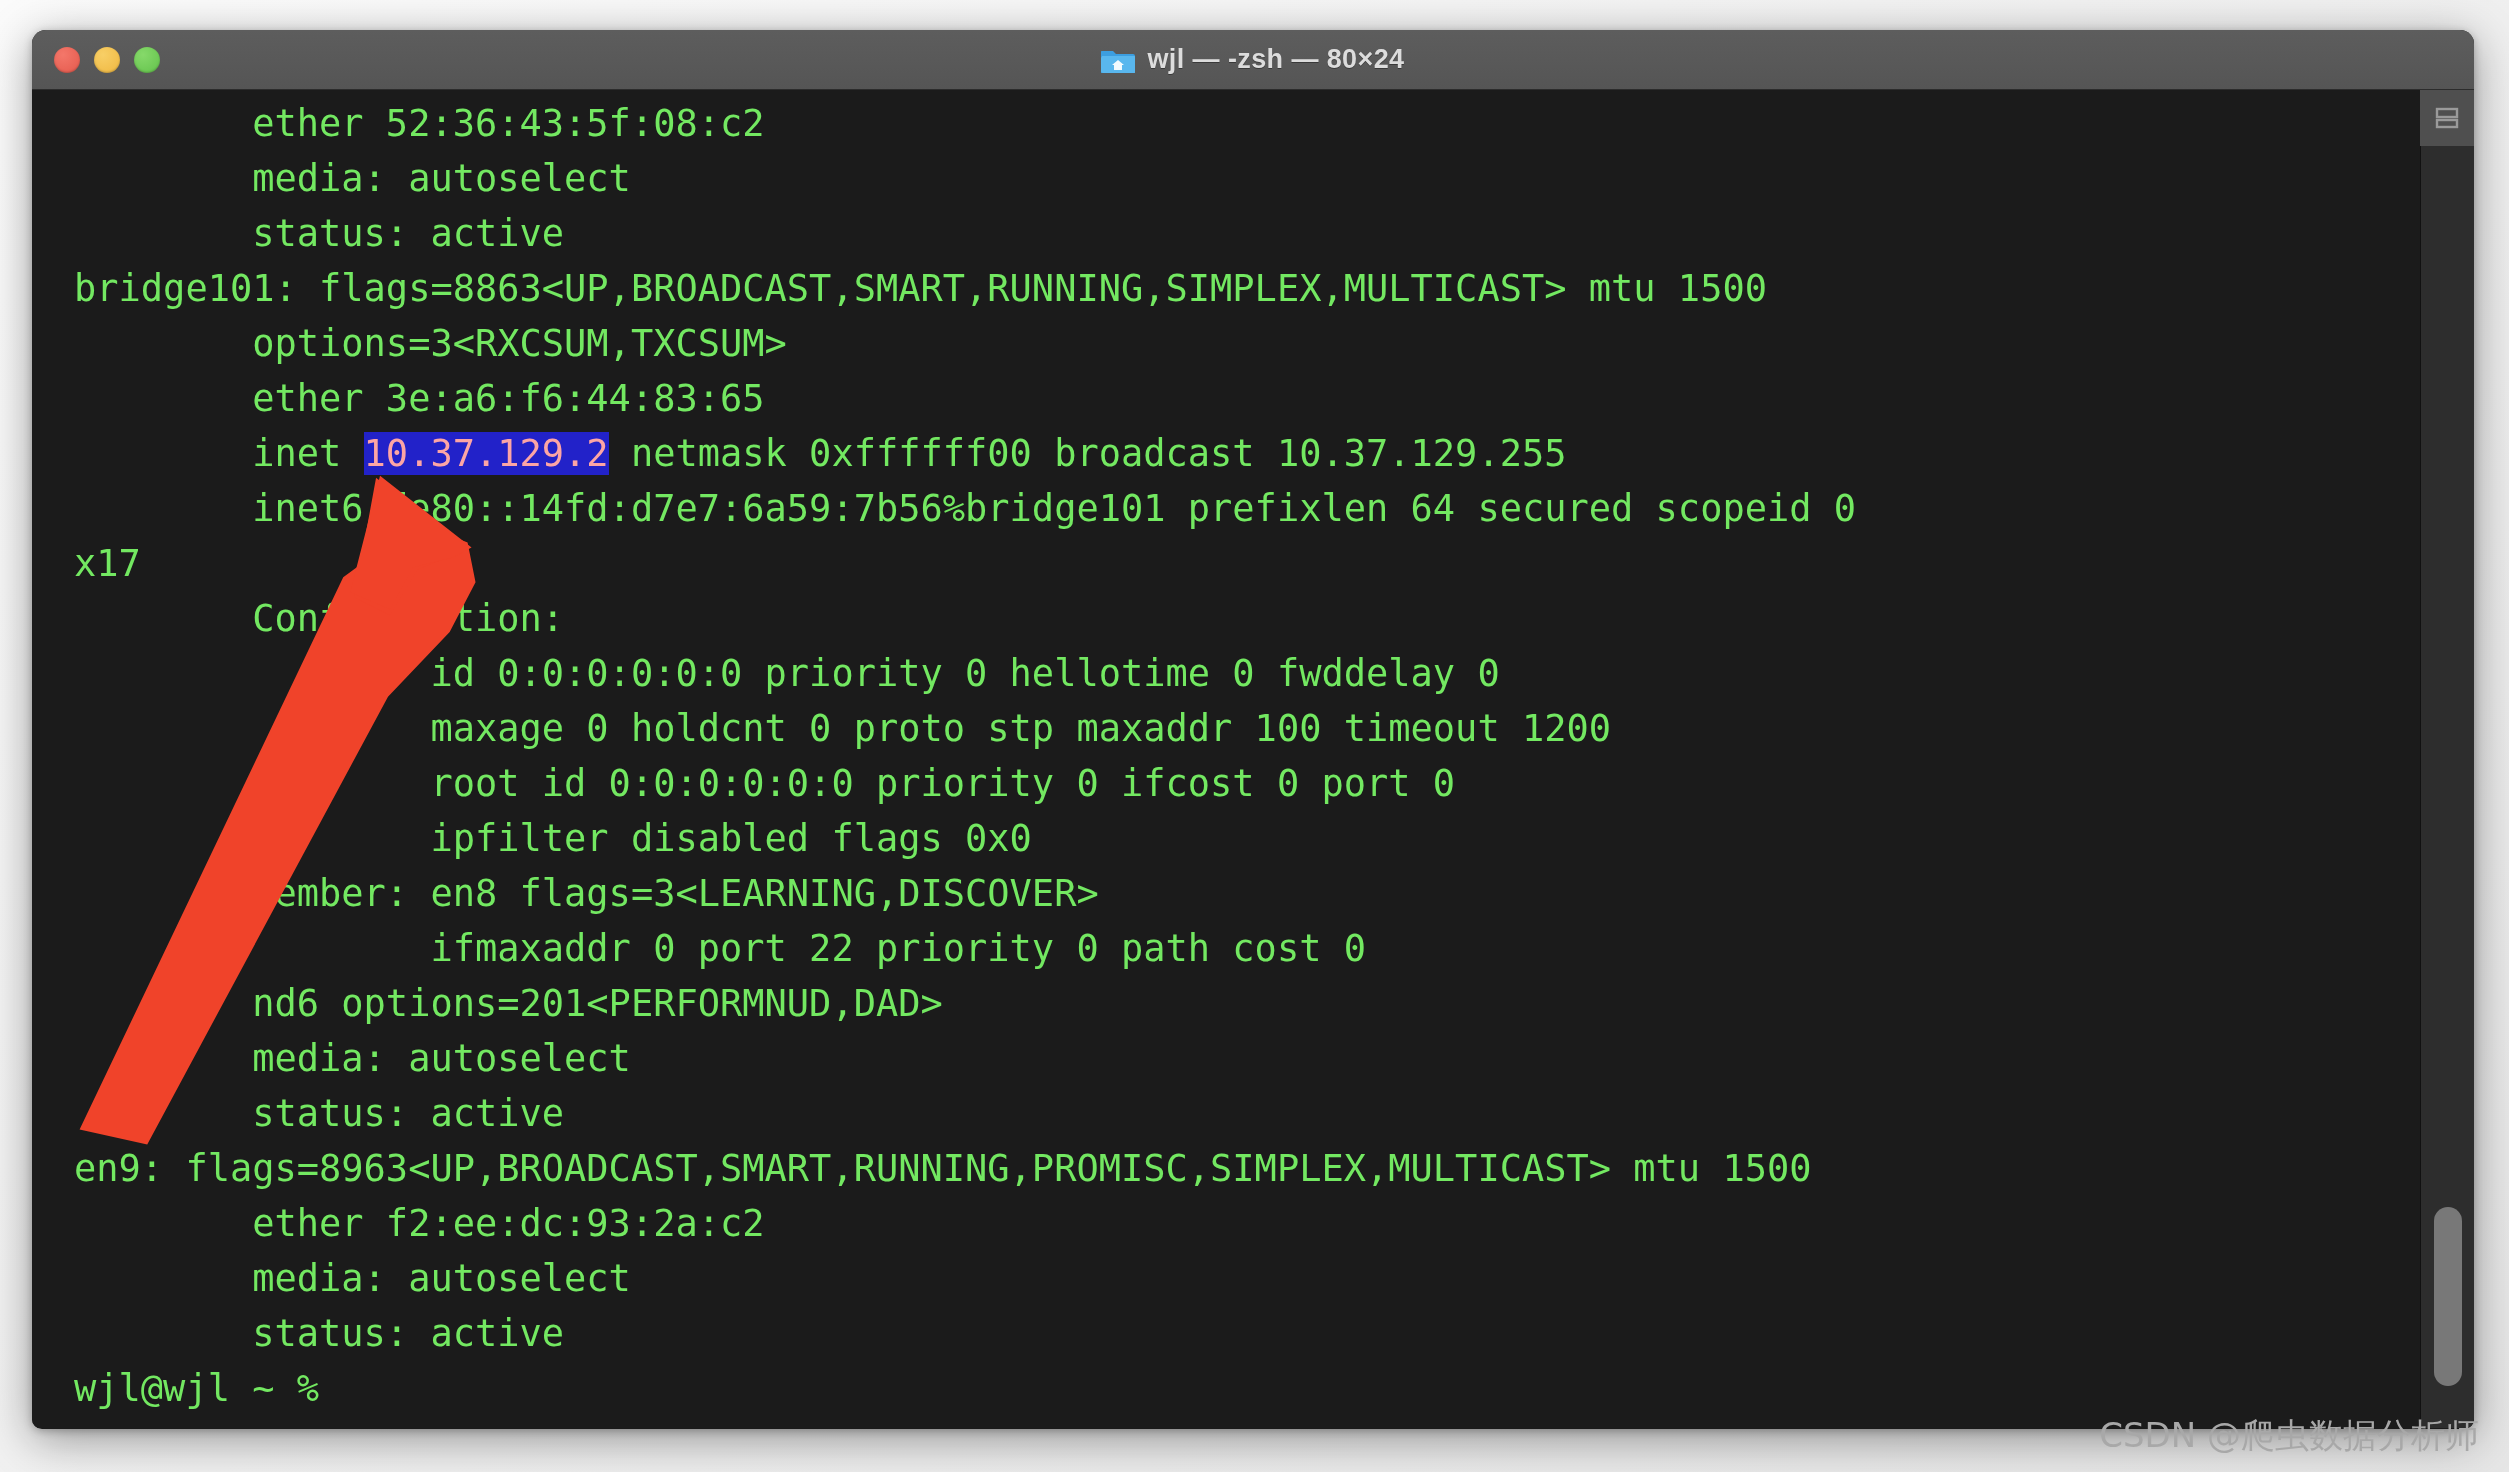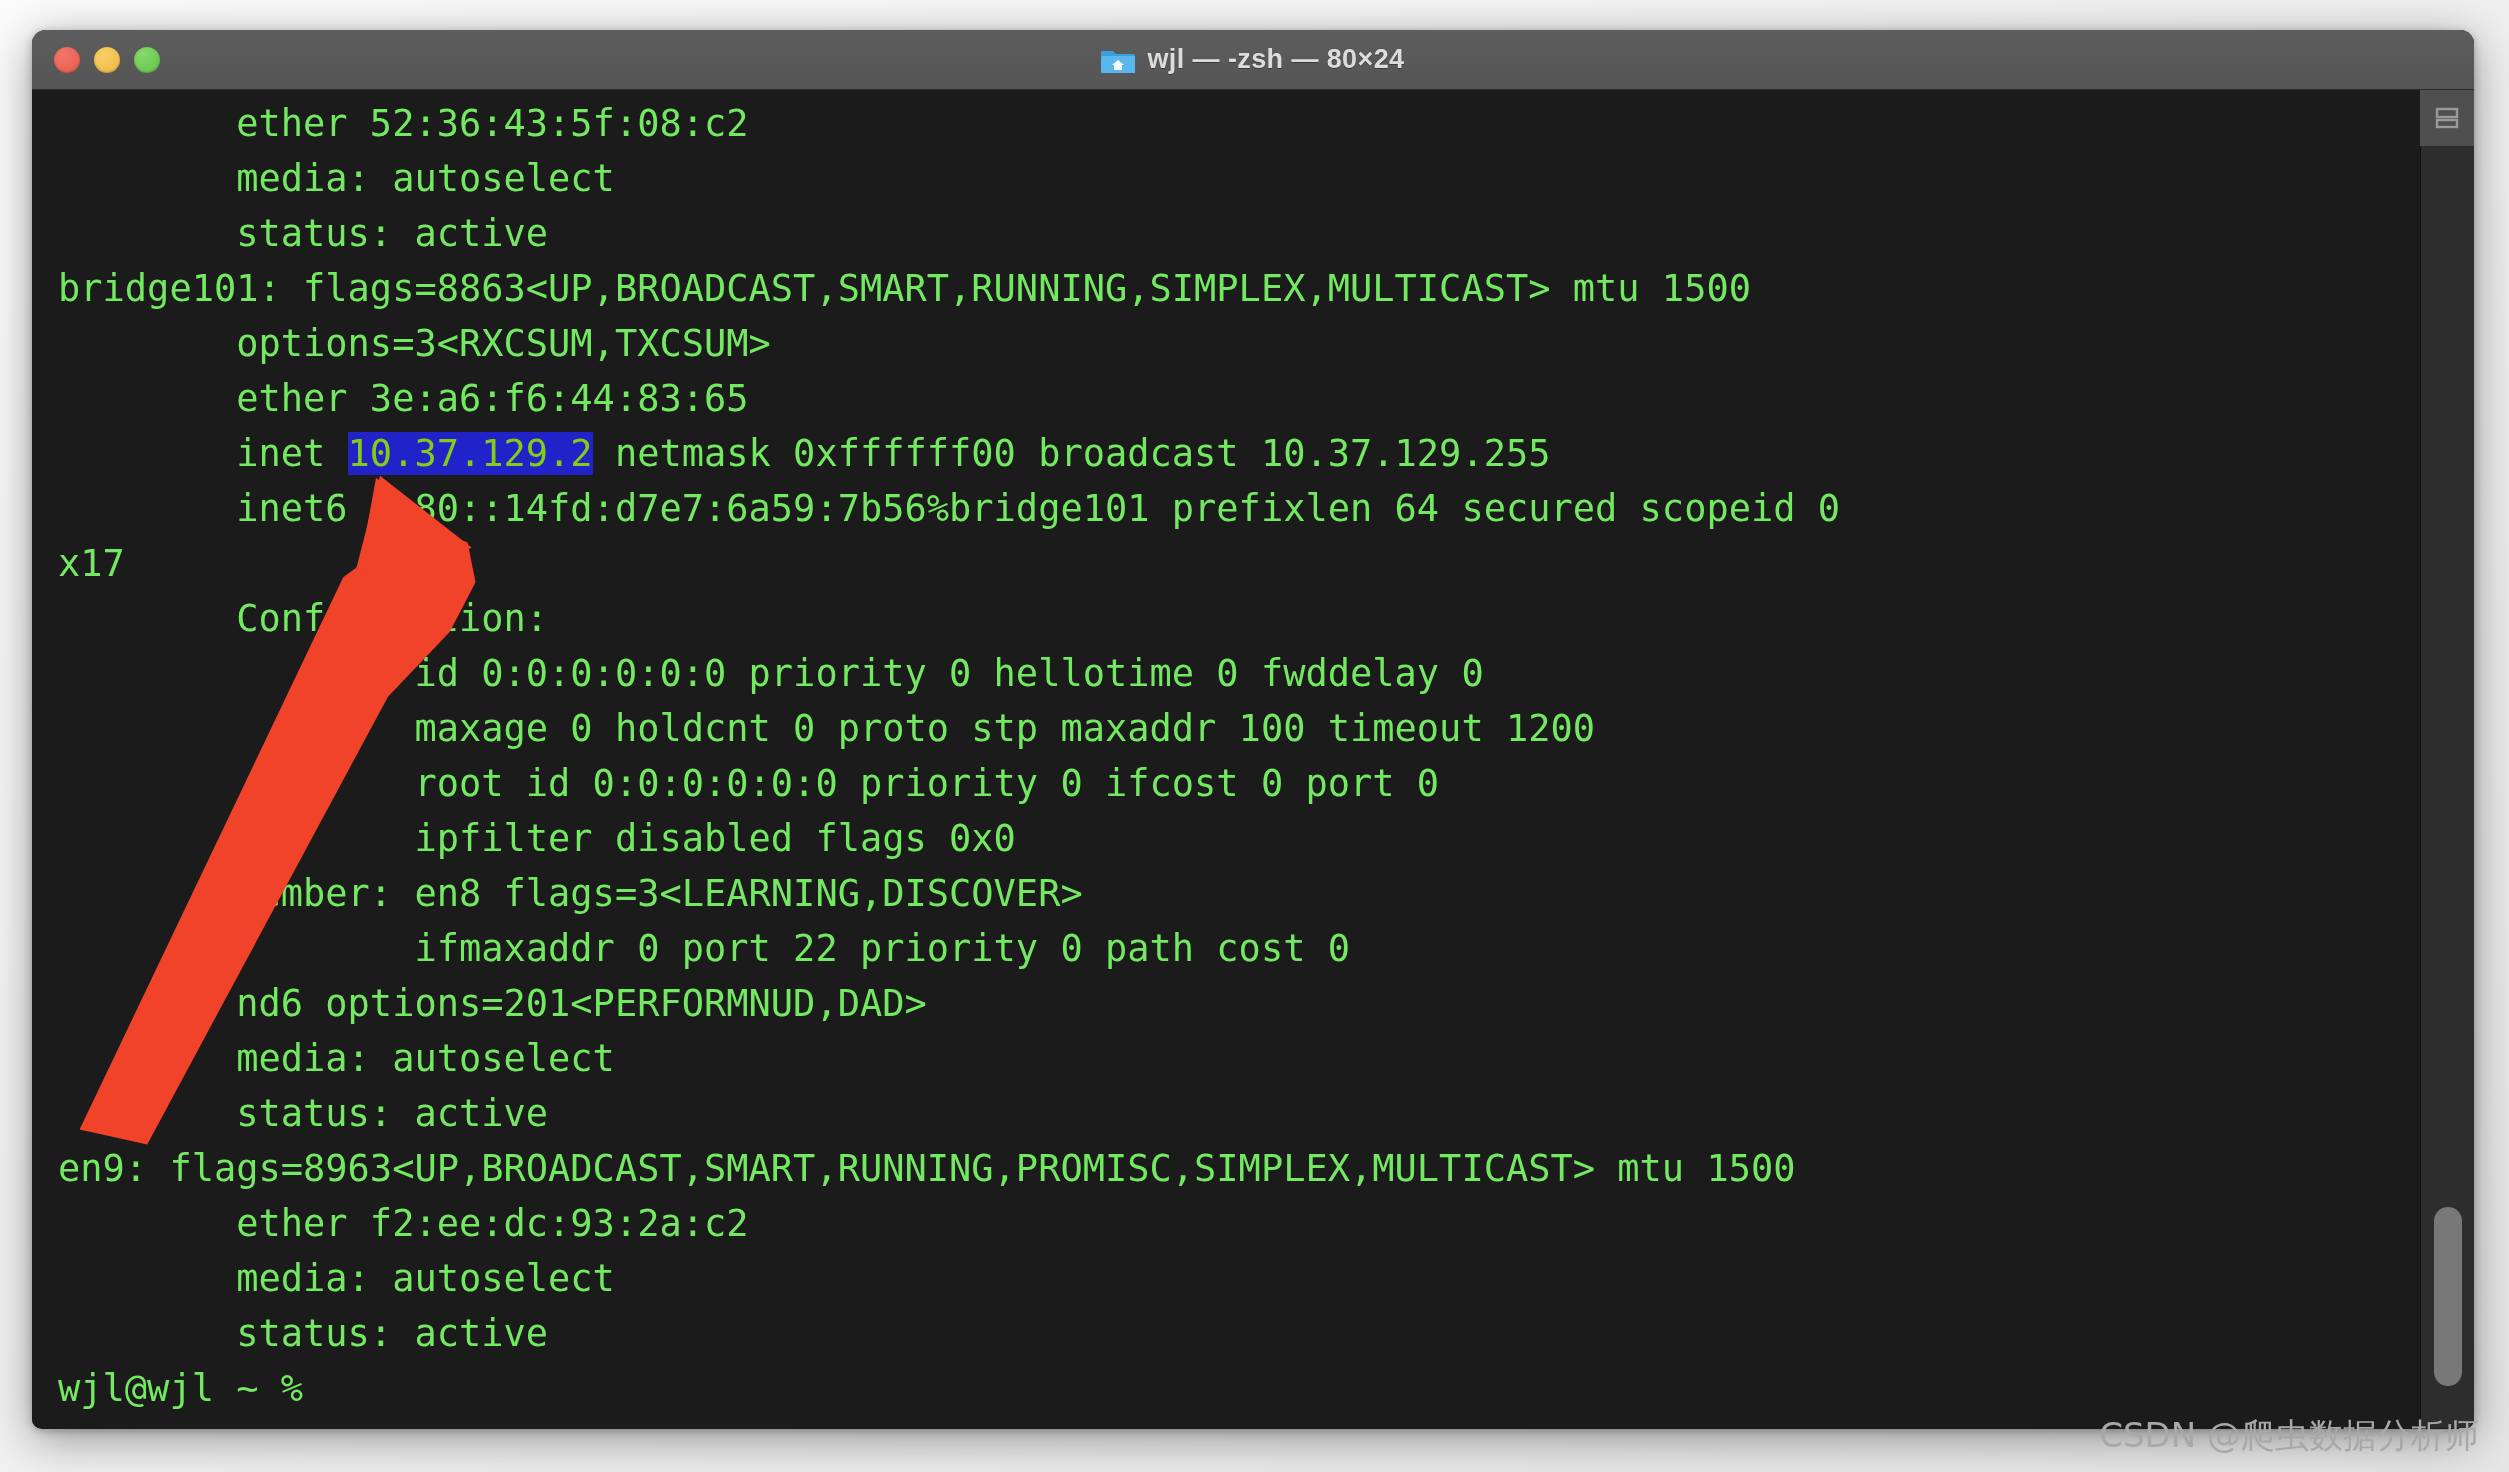--- a/index.html
+++ b/index.html
@@ -86,7 +86,7 @@
     white-space: pre;
     letter-spacing: 0px;
   }
-  .row { height: 55px; padding-left: 26px; }
+  .row { height: 55px; padding-left: 42px; }
   .sel {
     background: #2222c9;
     color: #84cc16;

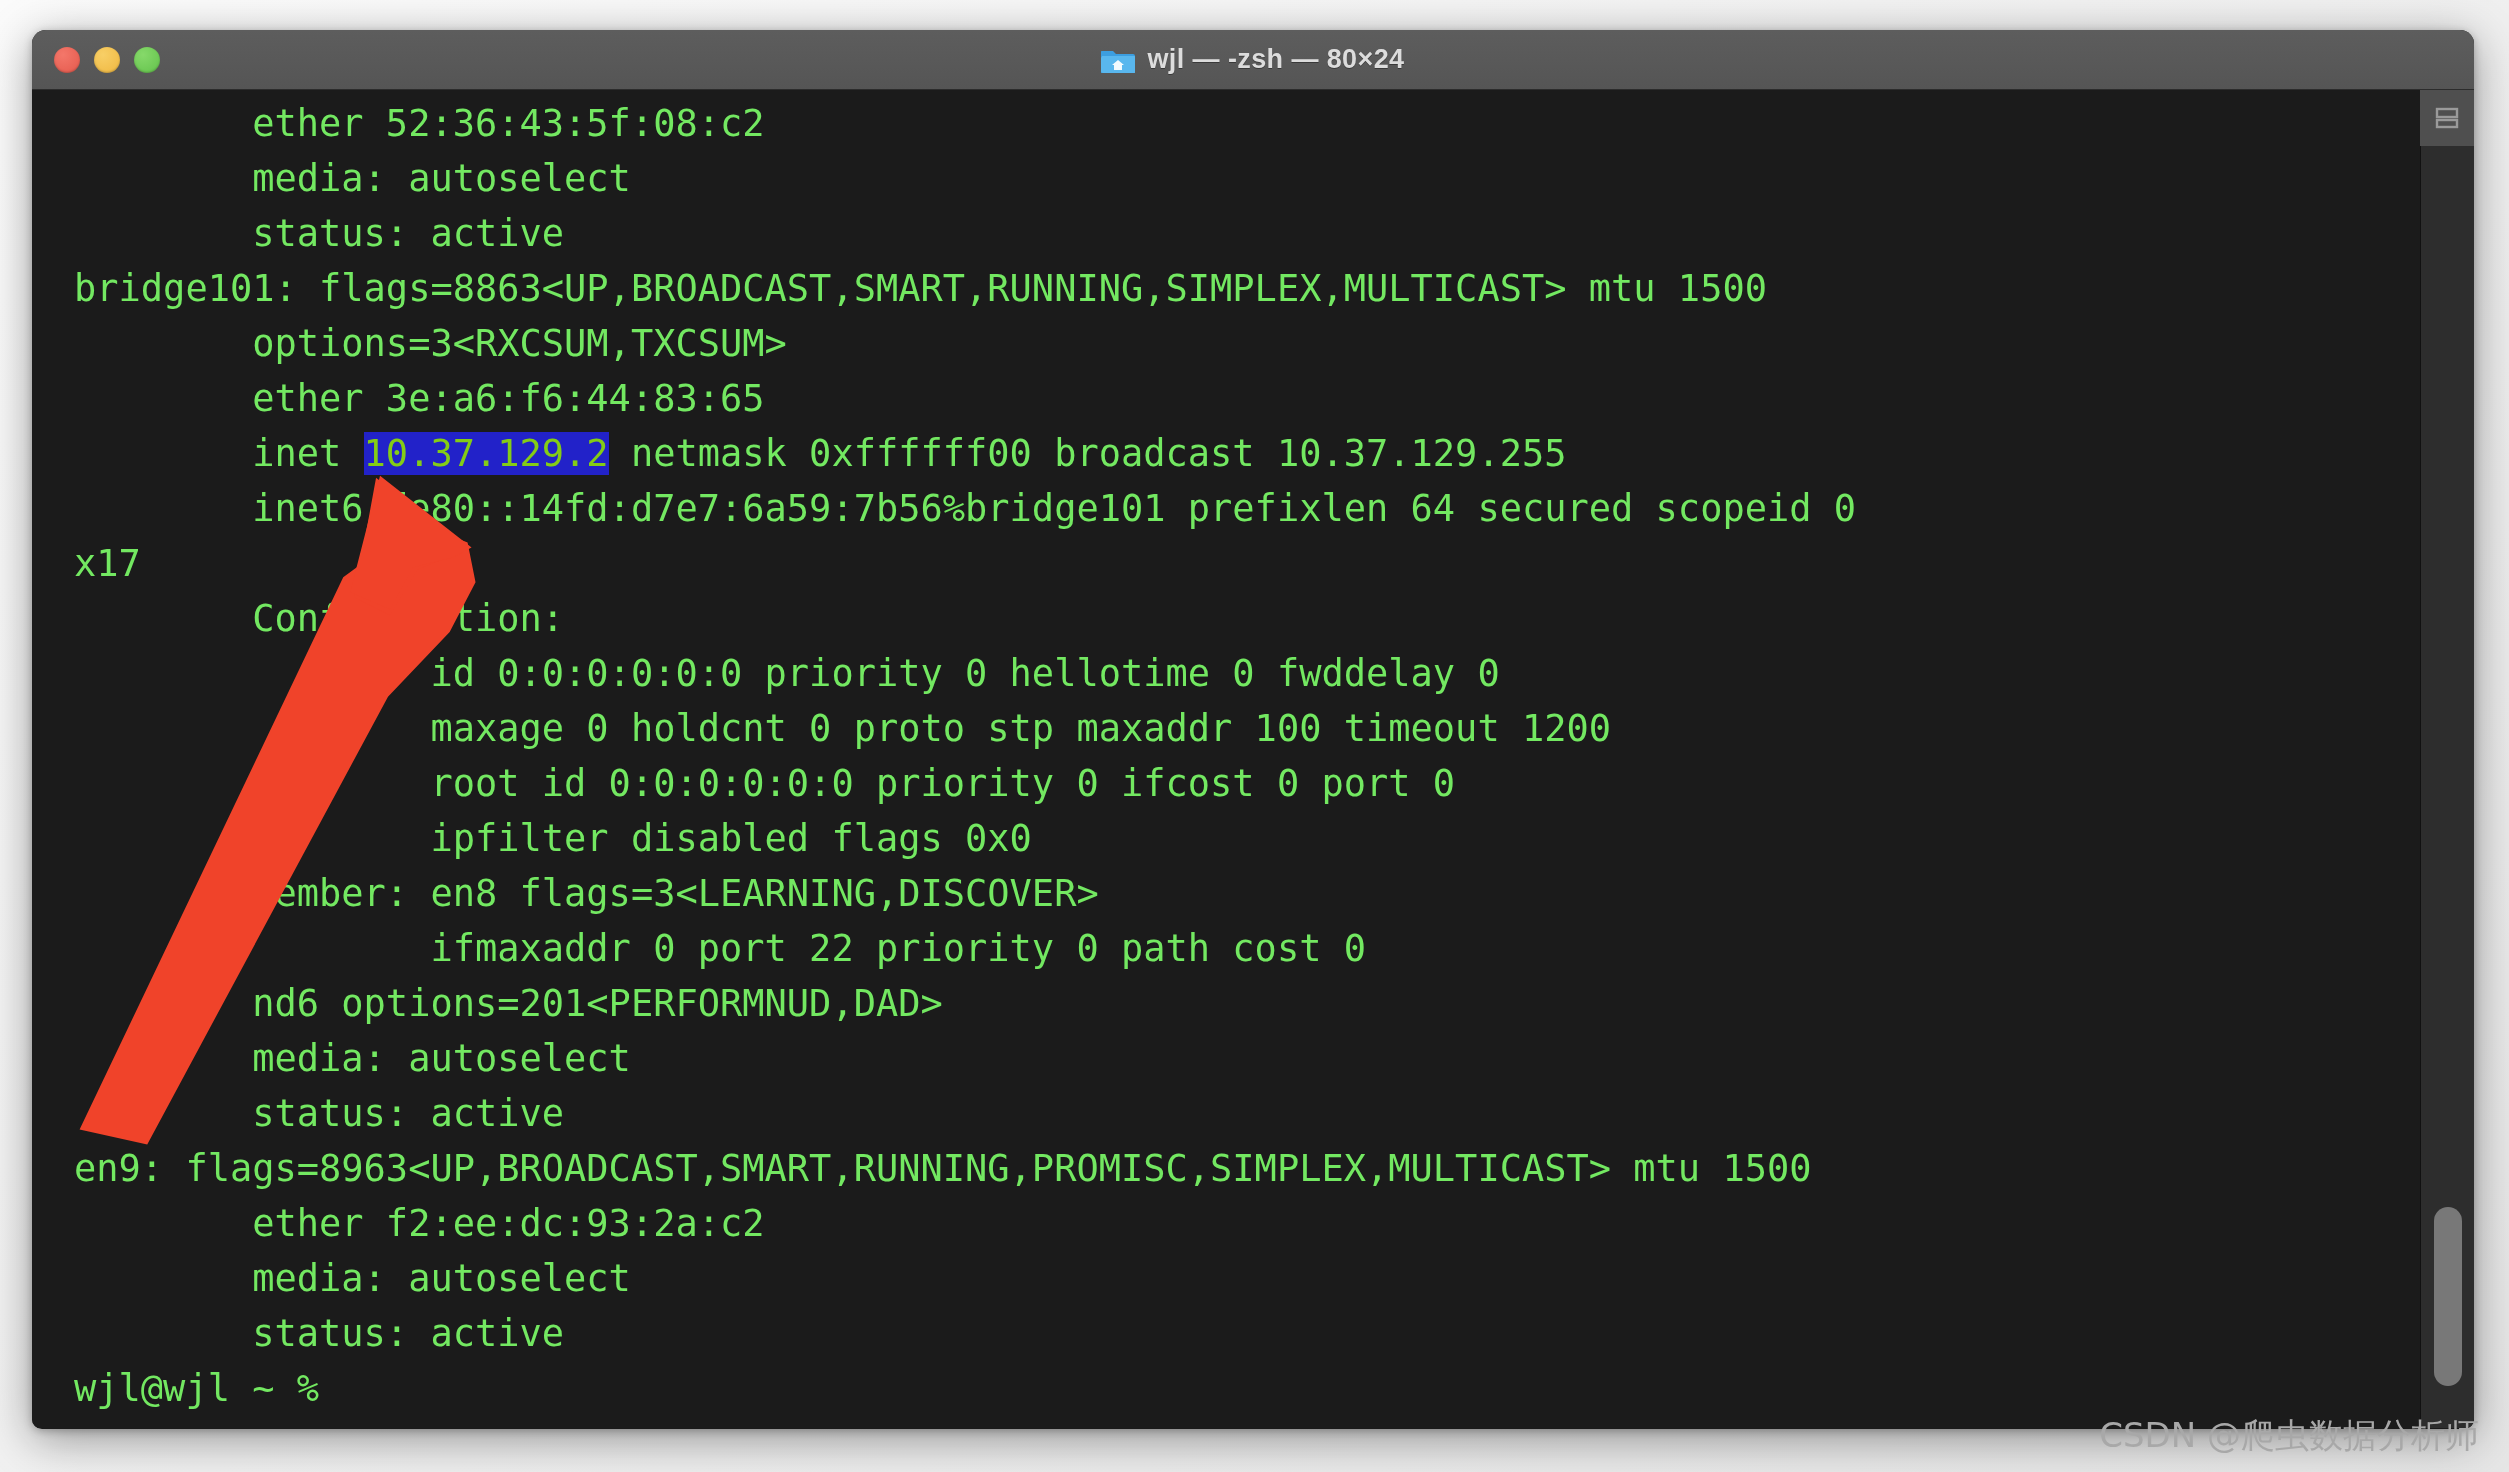--- a/index.html
+++ b/index.html
@@ -89,7 +89,7 @@
   .row { height: 55px; padding-left: 42px; }
   .sel {
     background: #2222c9;
-    color: #84cc16;
+    color: #fca5a5;
   }
 
   

